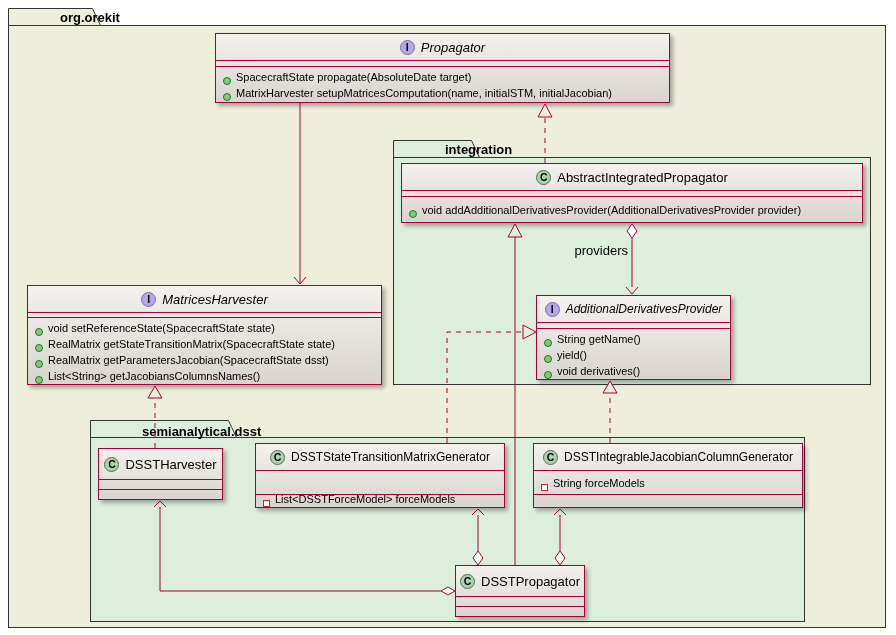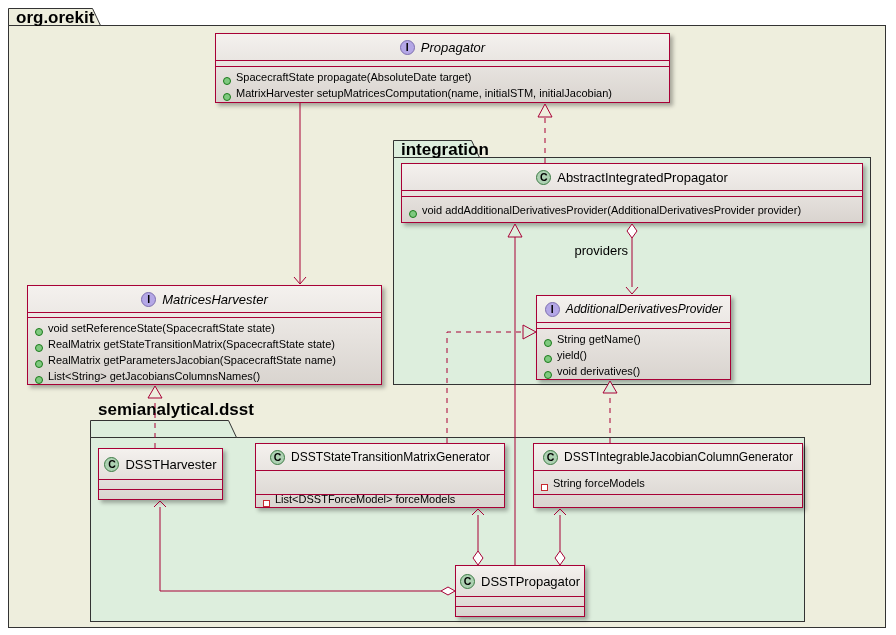--- a/index.html
+++ b/index.html
@@ -15,8 +15,8 @@
   #pkg-layer { z-index:0; }
 
   .tab-label {
-    position:absolute; z-index:2; font-size:17px; font-weight:bold; color:#000;
-    line-height:16px; white-space:nowrap;
+    position:absolute; z-index:2; font-size:13px; font-weight:bold; color:#000;
+    line-height:16px; white-space:nowrap;margin-left:44px;
   }
 
   .classbox {

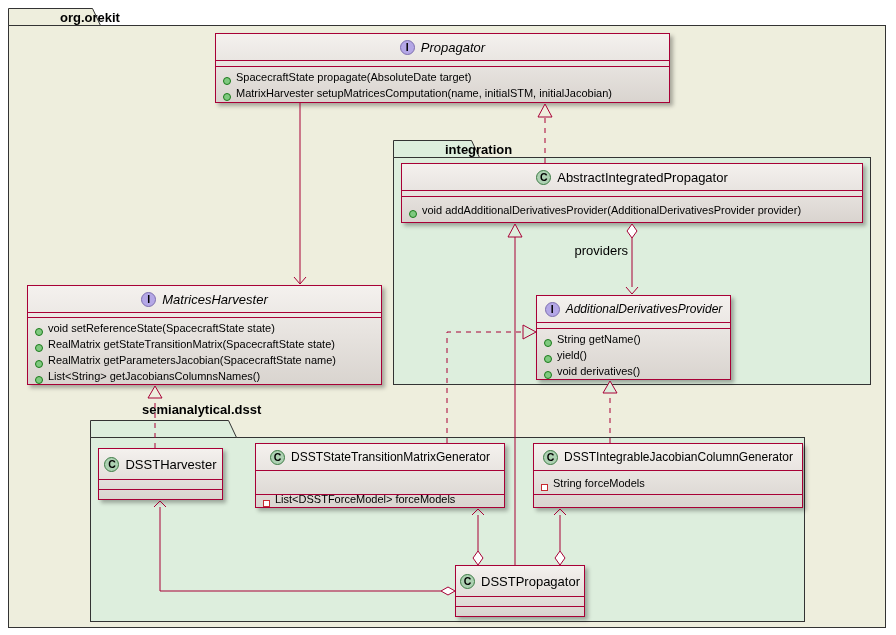--- a/index.html
+++ b/index.html
@@ -121,7 +121,7 @@
       </div>
       <div class="member">
         <span class="vis method"></span>
-        <span>RealMatrix getParametersJacobian(SpacecraftState name)</span>
+        <span>RealMatrix getParametersJacobian(SpacecraftState dsst)</span>
       </div>
       <div class="member">
         <span class="vis method"></span>

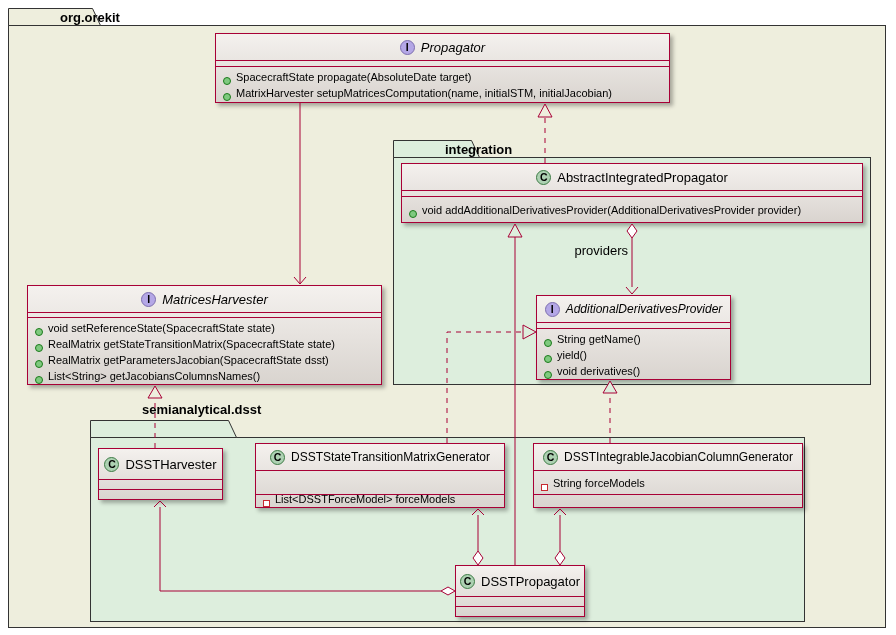--- a/index.html
+++ b/index.html
@@ -70,7 +70,7 @@
 
   <div class="tab-label" style="left:16px; top:10px;">org.orekit</div>
   <div class="tab-label" style="left:401px; top:142px;">integration</div>
-  <div class="tab-label" style="left:98px; top:402px;">semianalytical.dsst</div>
+  <div class="tab-label" style="left:98px; top:424px;">semianalytical.dsst</div>
 
   <div class="classbox" style="left:215px; top:33px; width:455px; height:70px;">
     <div class="box-title">

